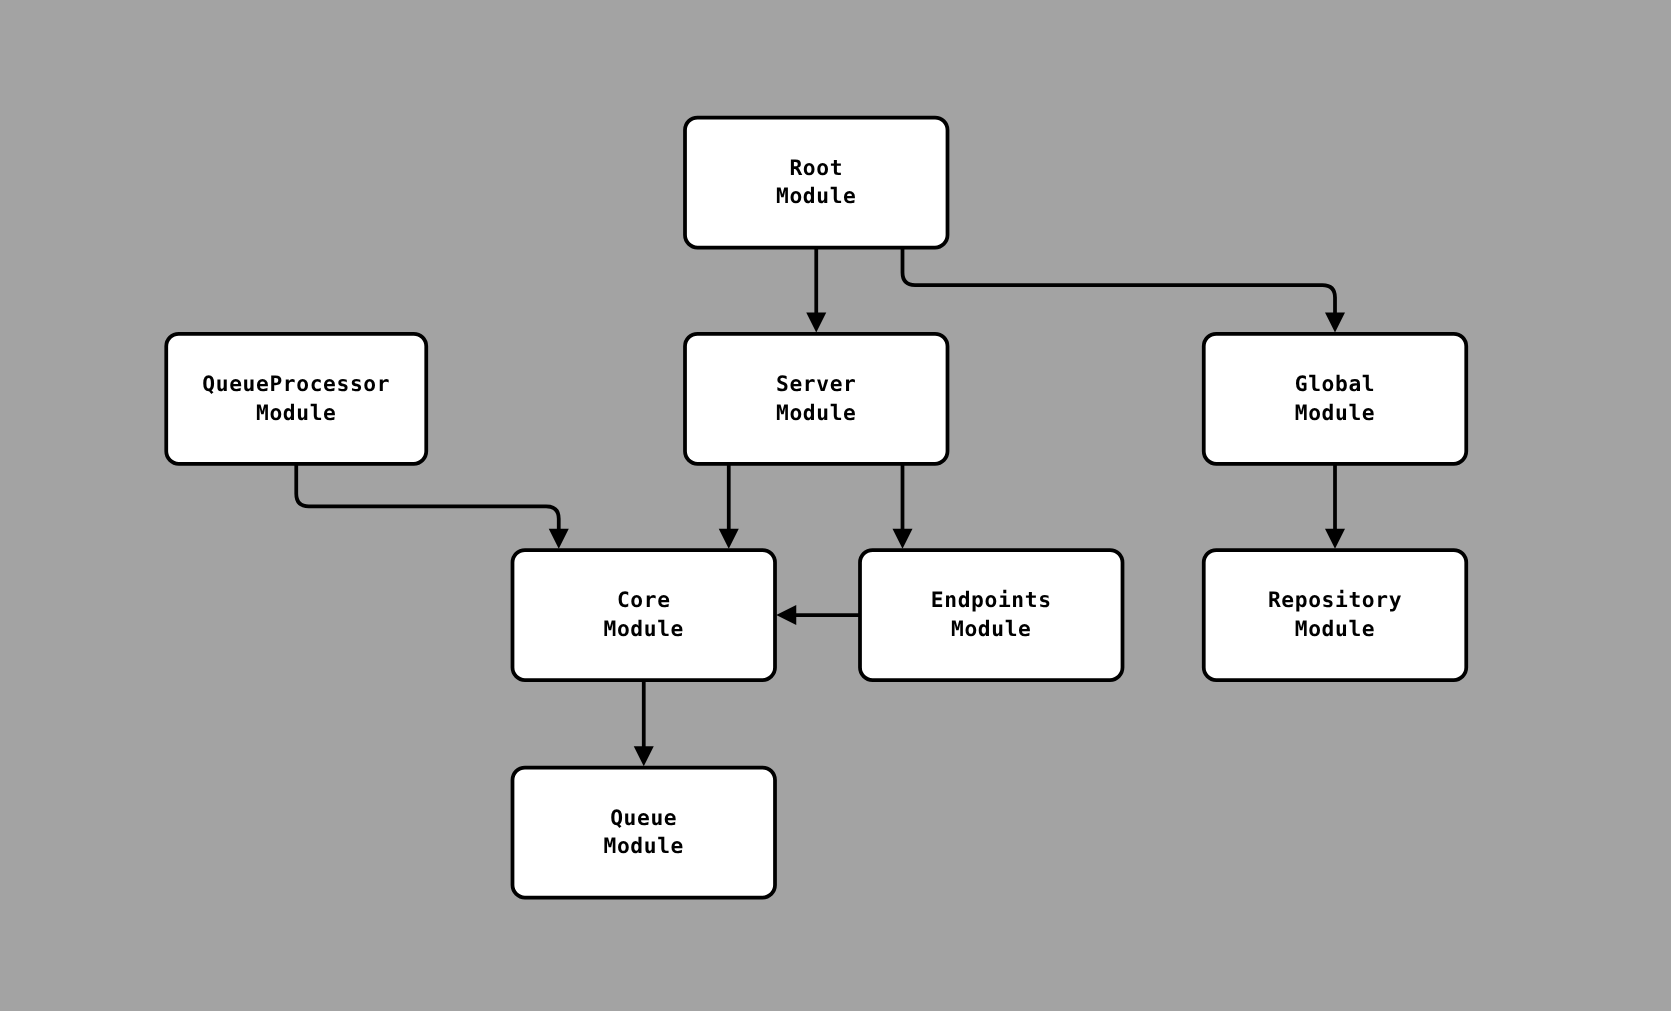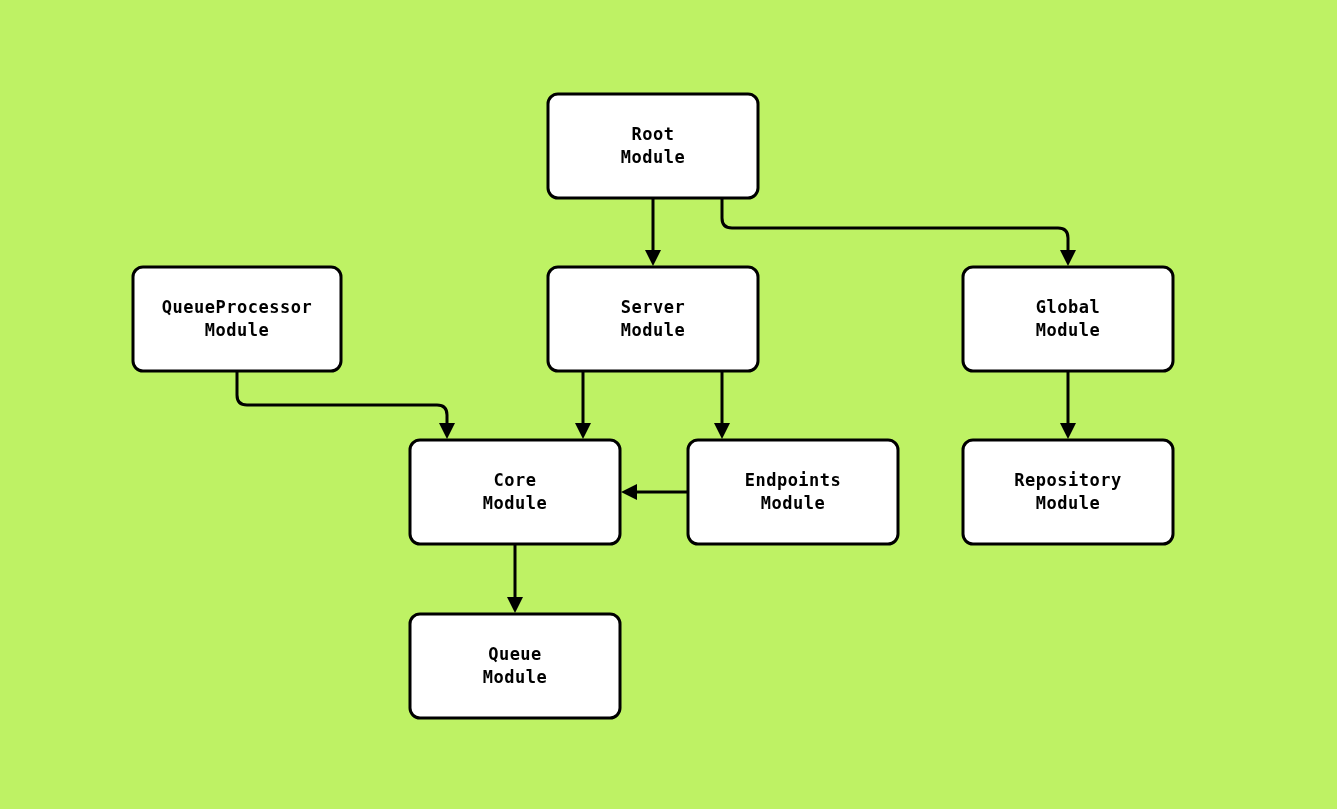--- a/index.html
+++ b/index.html
@@ -18,7 +18,7 @@
     position: relative;
     width: 1337px;
     height: 809px;
-    background: #bef264;
+    background: #a3a3a3;
   }
   svg#diagram-canvas {
     display: block;

